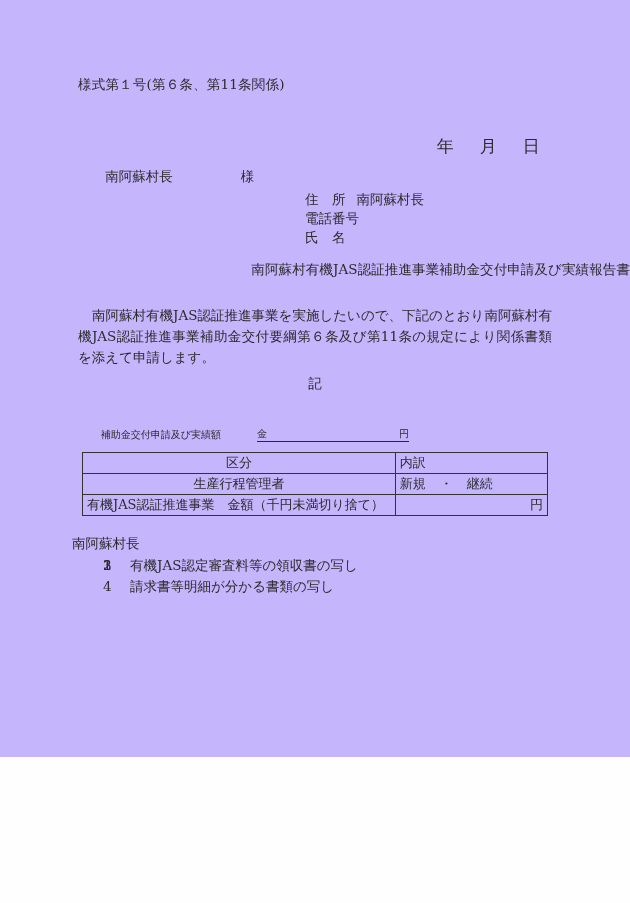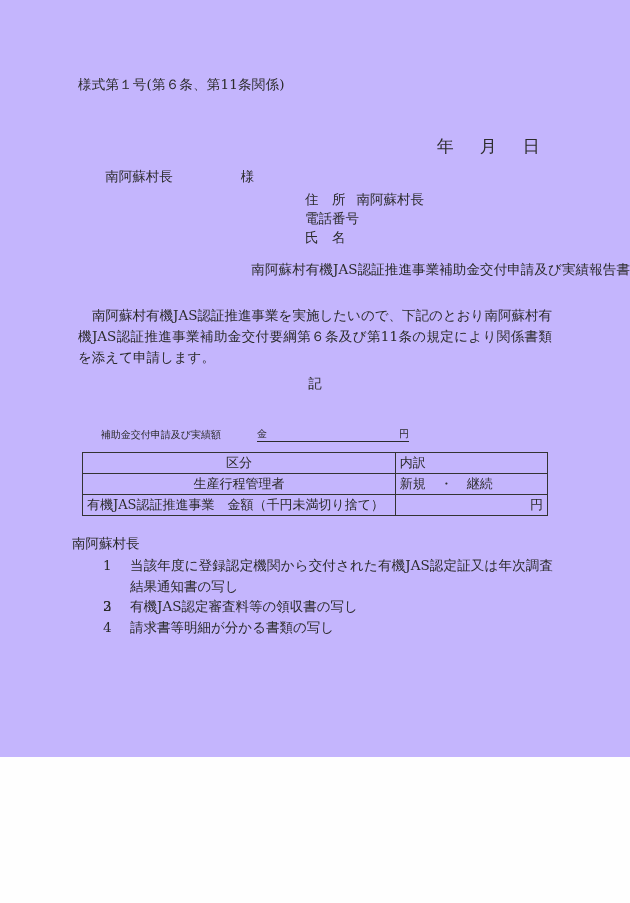--- a/index.html
+++ b/index.html
@@ -212,7 +212,7 @@
 
   <div class="attach-list">
     <div class="attach-item">
-      <span class="num">1</span><span>当該年度に登録認定機関から交付された有機JAS認定証又は年次調査結果通知書の写し</span>
+      <span class="num">1</span>
     </div>
     <div class="attach-item">
       <span class="num">2</span>

